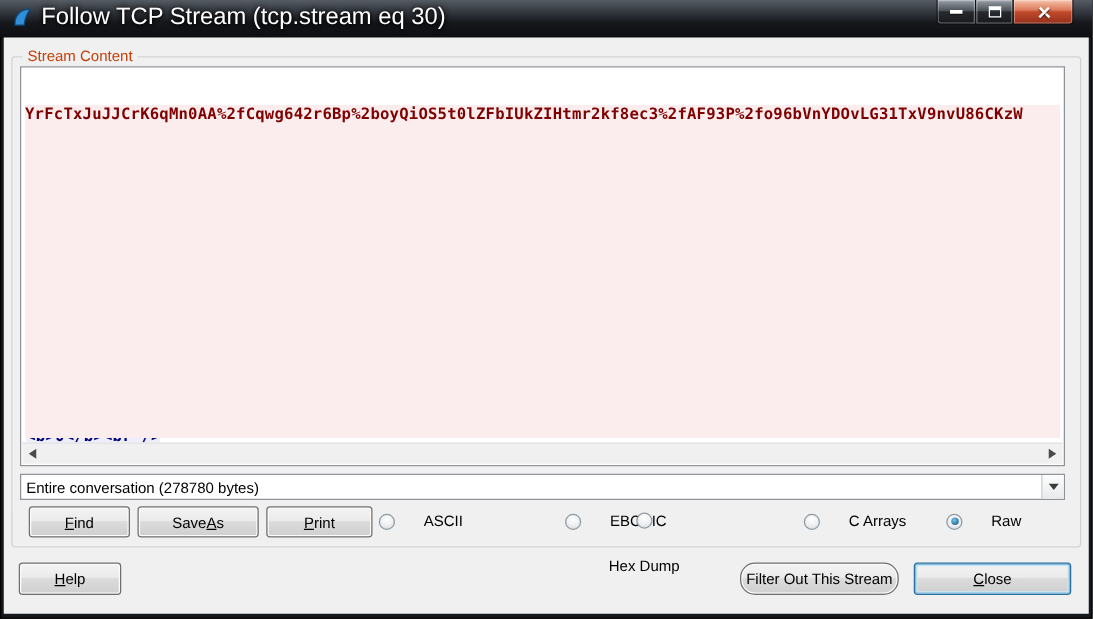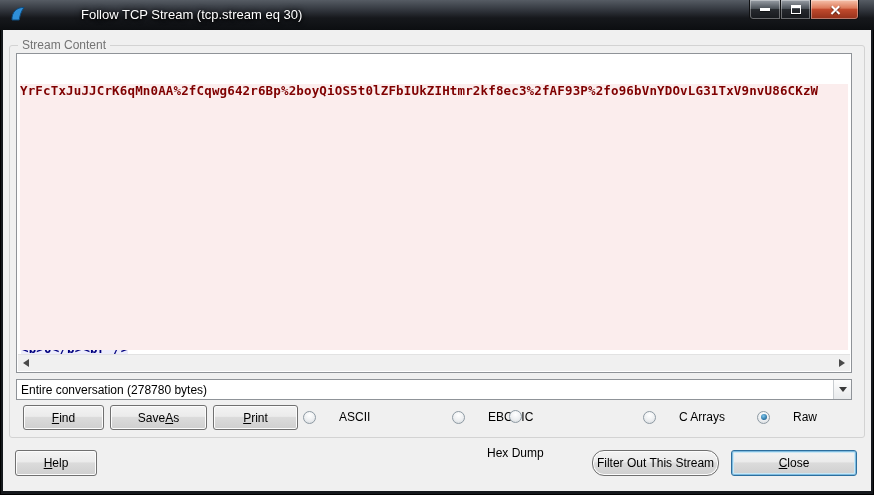--- a/index.html
+++ b/index.html
@@ -11,7 +11,7 @@
     background:linear-gradient(#565c64,#2d3138 38%,#16181c 60%,#0c0e11);
     display:flex;align-items:center;}
   .win-icon{width:18px;height:18px;margin:0 6px 2px 9px;flex:0 0 auto;}
-  .win-title{color:#fff;font-size:13px;text-shadow:0 1px 3px #000,0 0 6px #000;padding-bottom:2px;margin-left:48px;}
+  .win-title{color:#fff;font-size:19px;text-shadow:0 1px 3px #000,0 0 6px #000;padding-bottom:2px;}
   .caption-btns{position:absolute;right:15px;top:0;display:flex;height:20px;}
   .cap-btn{height:20px;border:1px solid #101113;border-top:none;
     box-shadow:inset 0 0 0 1px rgba(255,255,255,.35);

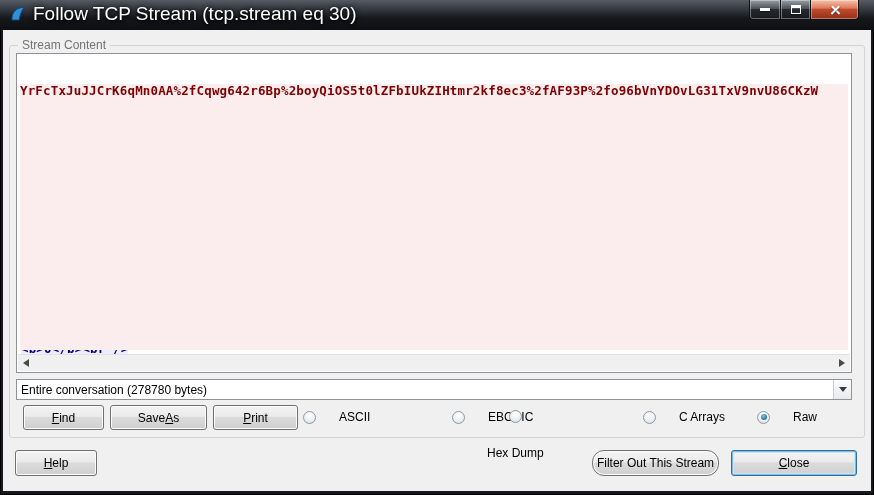--- a/index.html
+++ b/index.html
@@ -34,7 +34,7 @@
   .groupbox{position:absolute;left:6px;top:15px;width:856px;height:393px;
     border:1px solid #D3D3D3;border-radius:3px;}
   .groupbox-label{position:absolute;left:8px;top:-8px;background:#F0F0F0;padding:0 4px;
-    font-size:12px;color:#737373;}
+    font-size:12px;color:#c2410c;}
   
   .stream-panel{position:absolute;left:6px;top:7px;width:836px;height:320px;
     background:#fff;border:1px solid #8F9398;font-weight:bold;}

